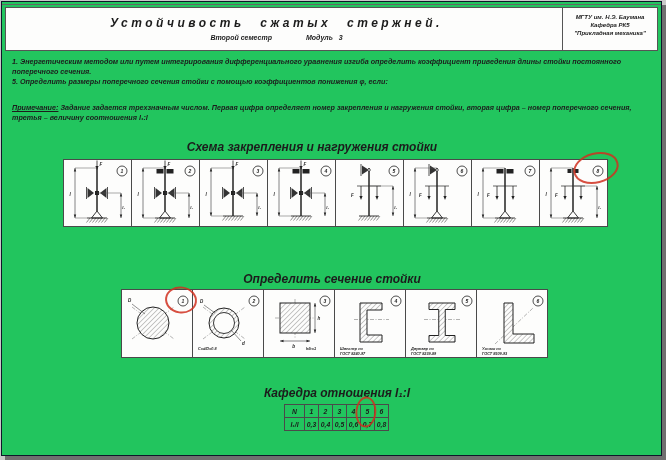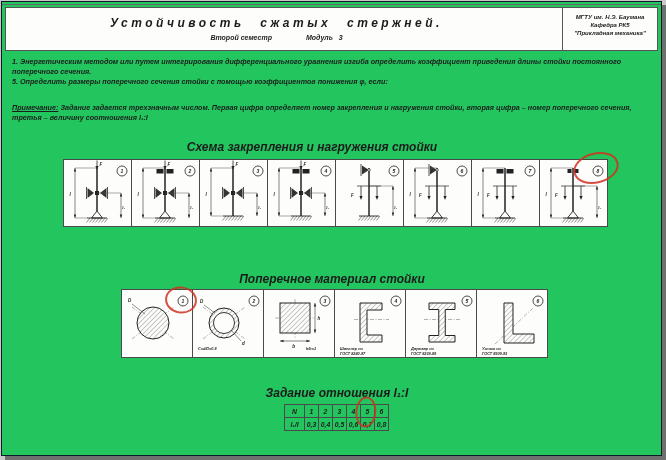--- a/index.html
+++ b/index.html
@@ -329,7 +329,7 @@
         </svg></div>
     </div>
 
-  <div class="heading" id="h-section">Поперечное материал стойки</div>
+  <div class="heading" id="h-section">Определить сечение стойки</div>
   <div id="section-row">
       <div class="section-cell"><svg width="70" height="67" viewBox="0 0 70 67">
           <line x1="10" y1="49" x2="52" y2="17" stroke="#666" stroke-width="0.5" stroke-dasharray="4,1.5,1,1.5"></line>

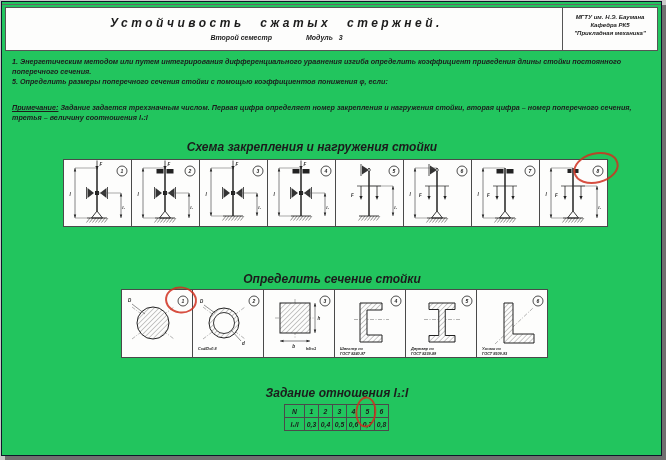--- a/index.html
+++ b/index.html
@@ -395,7 +395,7 @@
         </svg></div>
     </div>
 
-  <div class="heading" id="h-table">Задание отношения l₁:l</div>
+  <div class="heading" id="h-table">Кафедра отношения l₁:l</div>
   <table id="ratio-table">
       <tbody>
         <tr>

